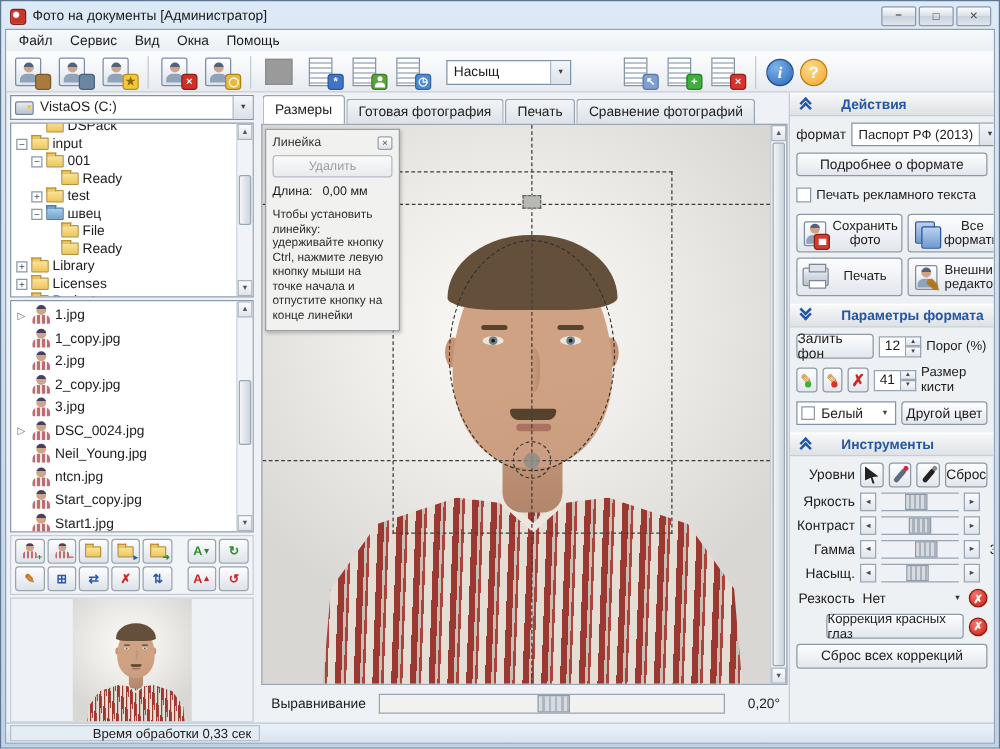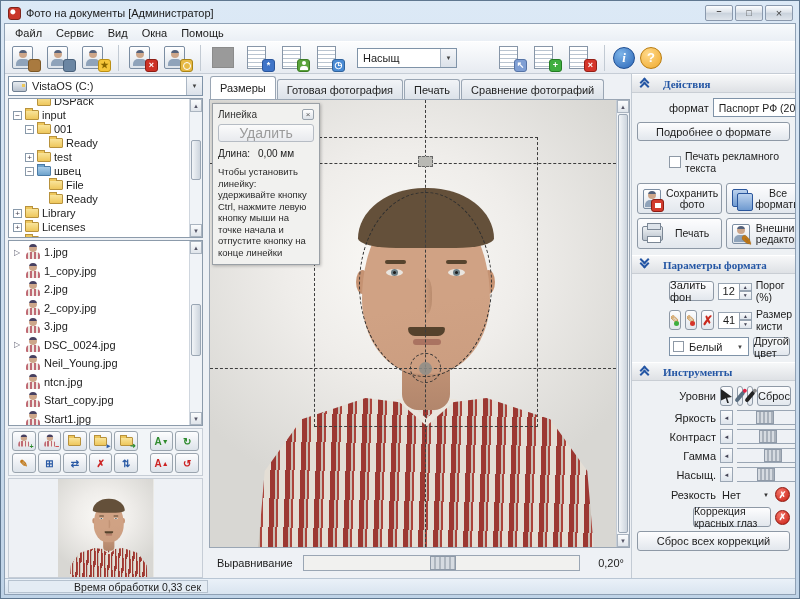--- a/index.html
+++ b/index.html
@@ -172,9 +172,9 @@
 
   
   .right { width:164px; background:#eef1f4; border-left:1px solid #c3cbd4; display:flex; flex-direction:column; overflow:hidden; }
-  .sect { height:19px; flex:none; display:flex; align-items:center; gap:14px; padding:0 7px;
+  .sect { height:19px; flex:none; display:flex; align-items:center; gap:24px; padding:0 7px;
           background:linear-gradient(#f7f8f9,#dee1e5); border-top:1px solid #fff; border-bottom:1px solid #c9ced4;
-          color:#2456a4; font-weight:bold;font-family:Liberation Serif, serif; }
+          color:#2456a4; font-weight:bold; }
   .chev { width:10px; height:9px; position:relative; flex:none; }
   .chev::before,.chev::after{ content:""; position:absolute; left:2px; width:5px; height:5px;
           border-left:2px solid #2456a4; border-top:2px solid #2456a4; }

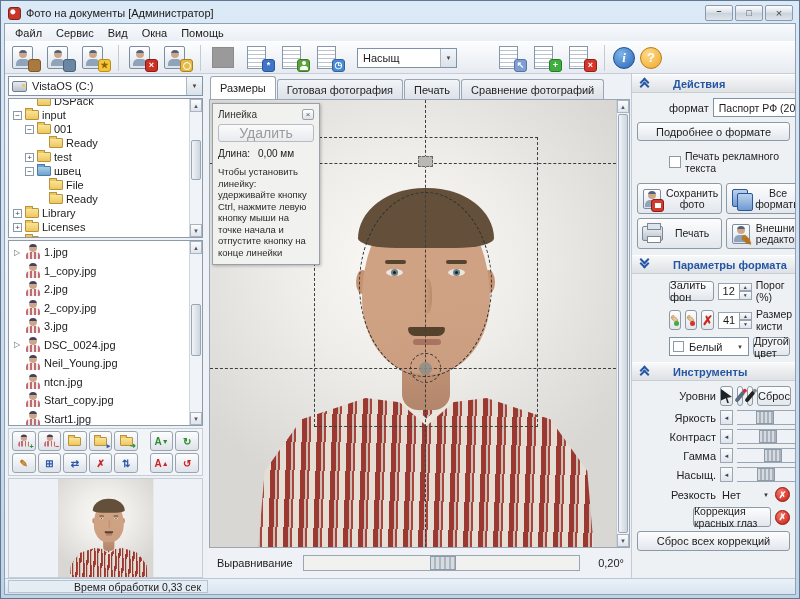--- a/index.html
+++ b/index.html
@@ -181,7 +181,7 @@
   .chev.up::before{ top:0; transform:rotate(45deg); } .chev.up::after{ top:4px; transform:rotate(45deg); }
   .chev.down::before{ top:0; transform:rotate(225deg); } .chev.down::after{ top:-4px; transform:rotate(225deg); }
   .sect-body { padding:5px 5px 6px 5px; display:flex; flex-direction:column; gap:5px; }
-  .row { display:flex; align-items:center; gap:4px;margin-left:32px; }
+  .row { display:flex; align-items:center; gap:4px; }
   .btn { border:1px solid #8e99a6; border-radius:3px; background:linear-gradient(#fdfdfe,#e2e7ed);
          display:flex; align-items:center; justify-content:center; color:#1c1c1c; }
   .btn-details { height:19px; width:100%; }

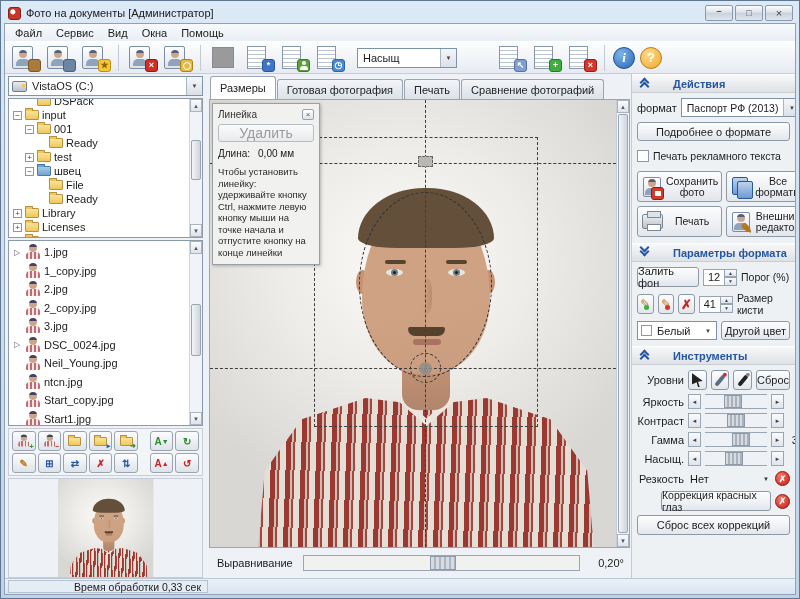--- a/index.html
+++ b/index.html
@@ -159,7 +159,7 @@
                  font-size:8px; color:#555; display:flex; align-items:center; justify-content:center; }
   .ruler-close::before{ content:"×"; }
   .ruler-del { width:100%; height:18px; border:1px solid #b6bcc4; border-radius:3px; background:linear-gradient(#fbfbfb,#e8eaee);
-               color:#9b9b9b; font-size:14px; display:flex; align-items:center; justify-content:center; margin-bottom:6px; }
+               color:#9b9b9b; font-size:10px; display:flex; align-items:center; justify-content:center; margin-bottom:6px; }
   .ruler-len { font-size:10px; margin-bottom:7px; display:flex; gap:8px;text-align:right; }
   .ruler-hint { font-size:9.5px; line-height:11.5px; color:#2b2b2b; }
 

